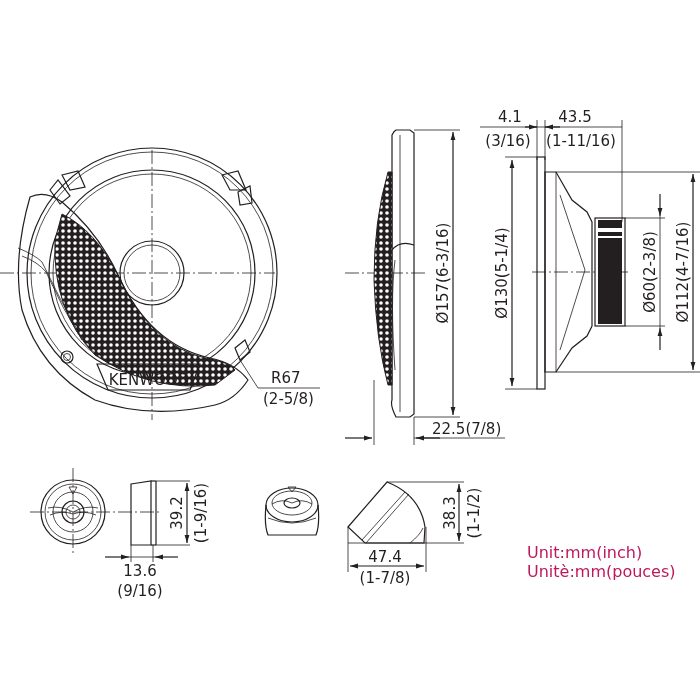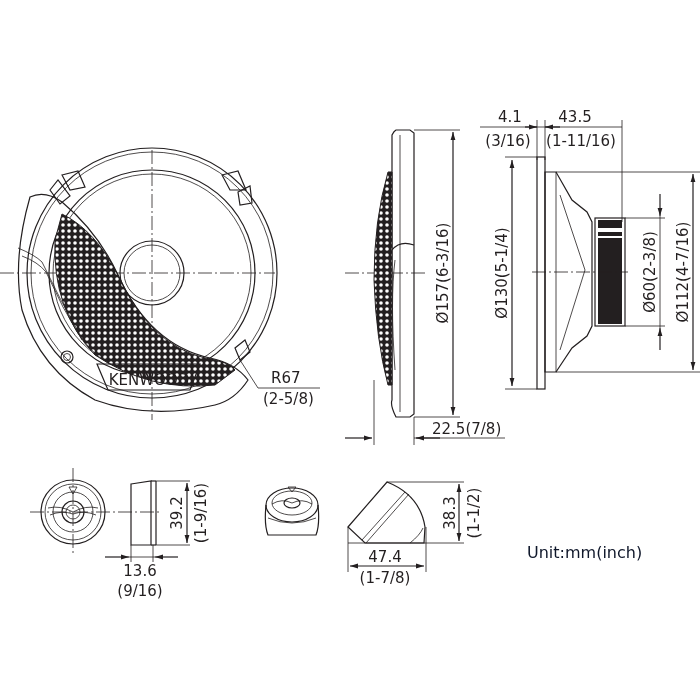--- a/index.html
+++ b/index.html
@@ -8,7 +8,7 @@
   svg { position: absolute; left: 0; top: 0; }
   .lbl { font-family: "DejaVu Sans", "Liberation Sans", sans-serif; fill: #231f20; }
   .dim { font-size: 15px; }
-  .unit { position: absolute; left: 527px; top: 543px; font-size: 16px; line-height: 19px; color: #0f172a; }
+  .unit { position: absolute; left: 527px; top: 543px; font-size: 16px; line-height: 19px; color: #be185d; }
   .ln { stroke: #231f20; fill: none; stroke-width: 1.2; }
   .thin { stroke: #231f20; fill: none; stroke-width: 0.8; }
   .cl { stroke: #231f20; fill: none; stroke-width: 0.8; stroke-dasharray: 14 3 2 3; }

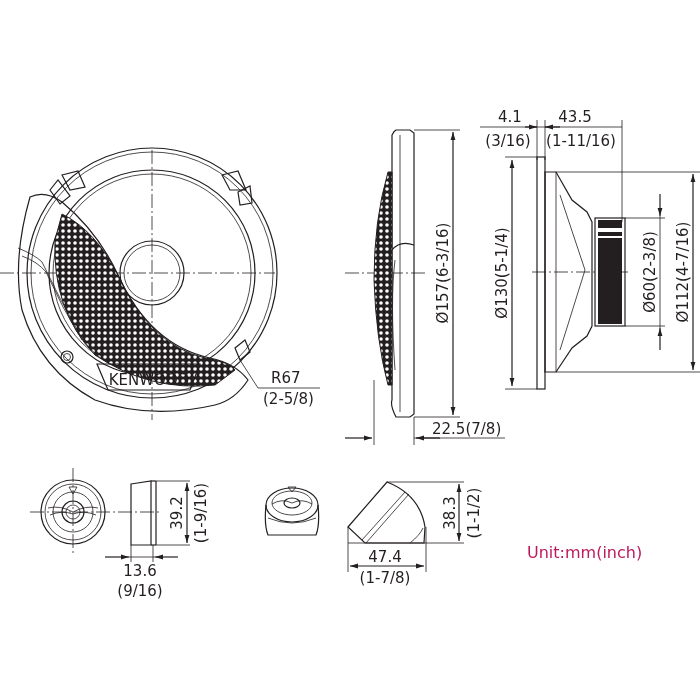--- a/index.html
+++ b/index.html
@@ -187,6 +187,7 @@
 
 <div class="unit">
   <div>Unit:mm(inch)</div>
+  <div>Unitè:mm(pouces)</div>
 </div>
 
 </body></html>

